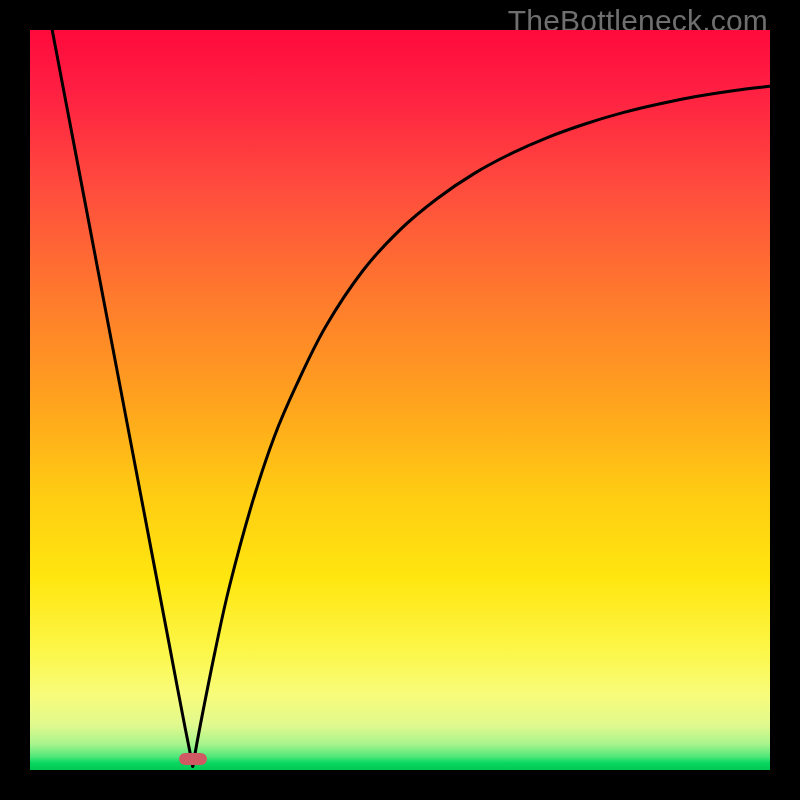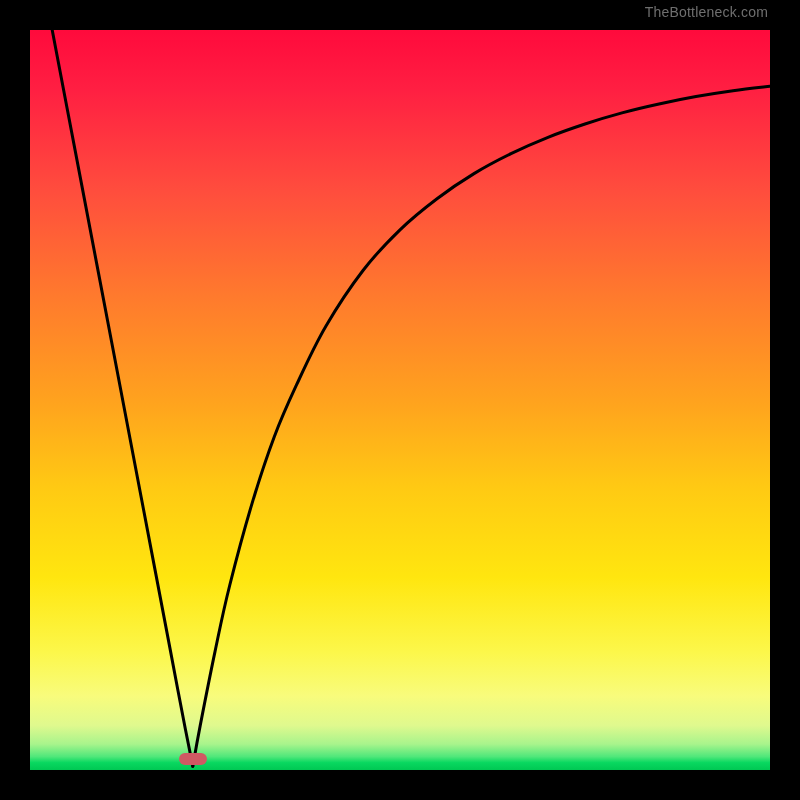--- a/index.html
+++ b/index.html
@@ -49,7 +49,7 @@
     right: 32px;
     color: #6f6f6f;
     font-family: Arial, Helvetica, sans-serif;
-    font-size: 14px;
+    font-size: 30px;
     letter-spacing: 0.2px;
     user-select: none;
   }

